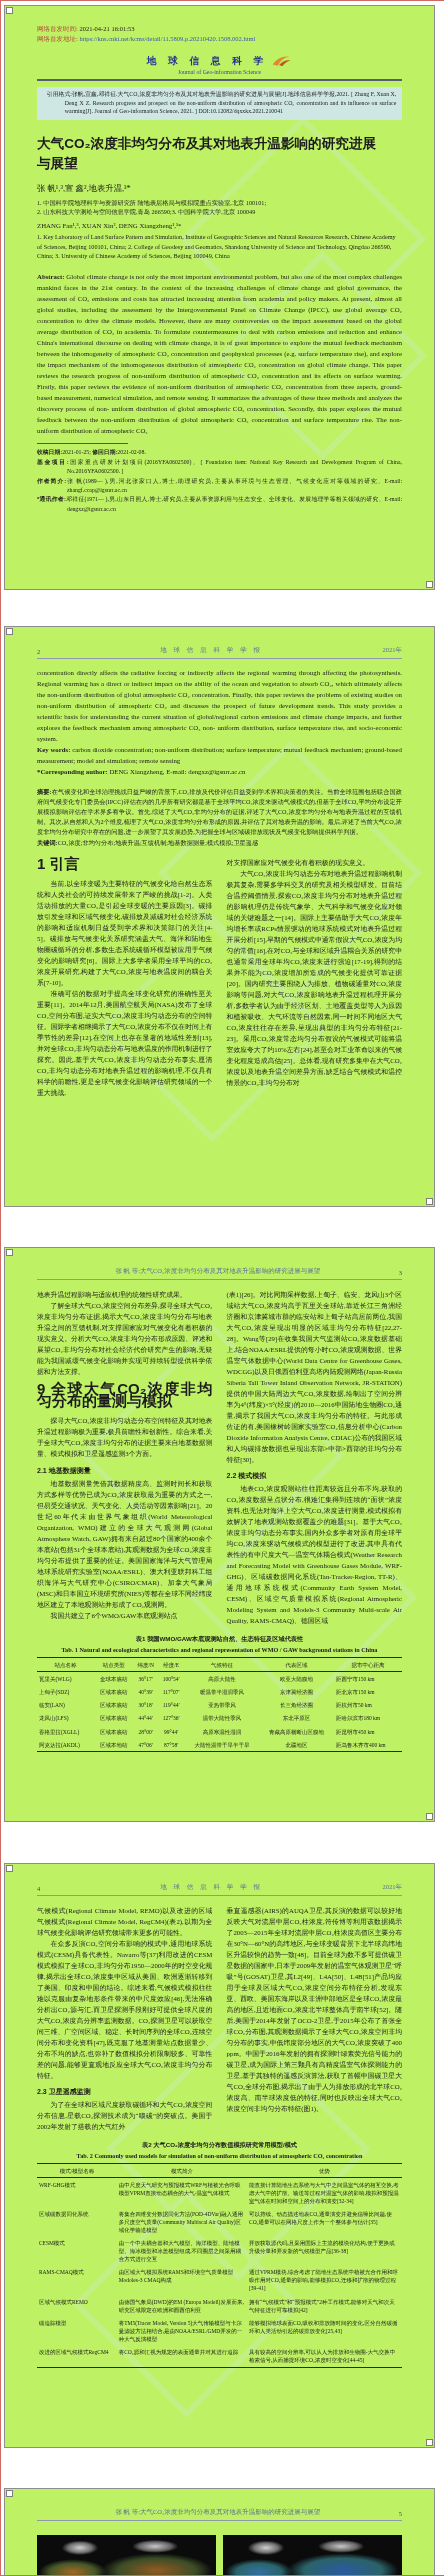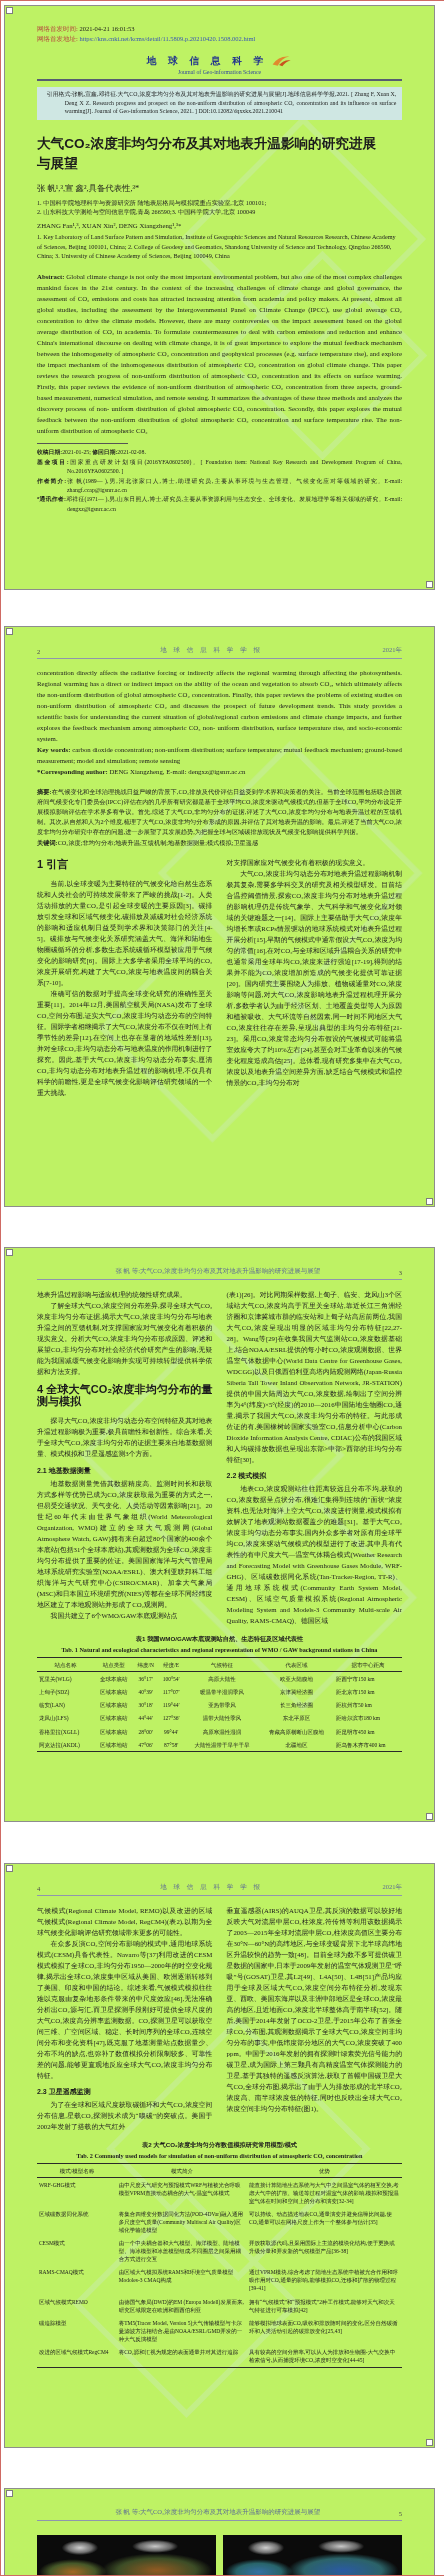--- a/index.html
+++ b/index.html
@@ -110,7 +110,7 @@
         <span class="hang">引用格式:张帆,宣鑫,邓祥征.大气CO₂浓度非均匀分布及其对地表升温影响的研究进展与展望[J].地球信息科学学报,2021. [ Zhang F, Xuan X, Deng X Z. Research progress and prospect on the non-uniform distribution of atmospheric CO₂ concentration and its influence on surface warming[J]. Journal of Geo-information Science, 2021. ] DOI:10.12082/dqxxkx.2021.210041</span>
       </div>
       <div class="cn-title">大气CO₂浓度非均匀分布及其对地表升温影响的研究进展与展望</div>
-      <div class="authors-cn">张  帆¹,³,宣  鑫²,具备代表性,³*</div>
+      <div class="authors-cn">张  帆¹,³,宣  鑫²,地表升温,³*</div>
       <div class="affil">1. 中国科学院地理科学与资源研究所 陆地表层格局与模拟院重点实验室,北京 100101;</div>
       <div class="affil" style="margin-top:0;">2. 山东科技大学测绘与空间信息学院,青岛 266590;3. 中国科学院大学,北京 100049</div>
       <div class="authors-en">ZHANG Fan¹,³, XUAN Xin², DENG Xiangzheng¹,³*</div>

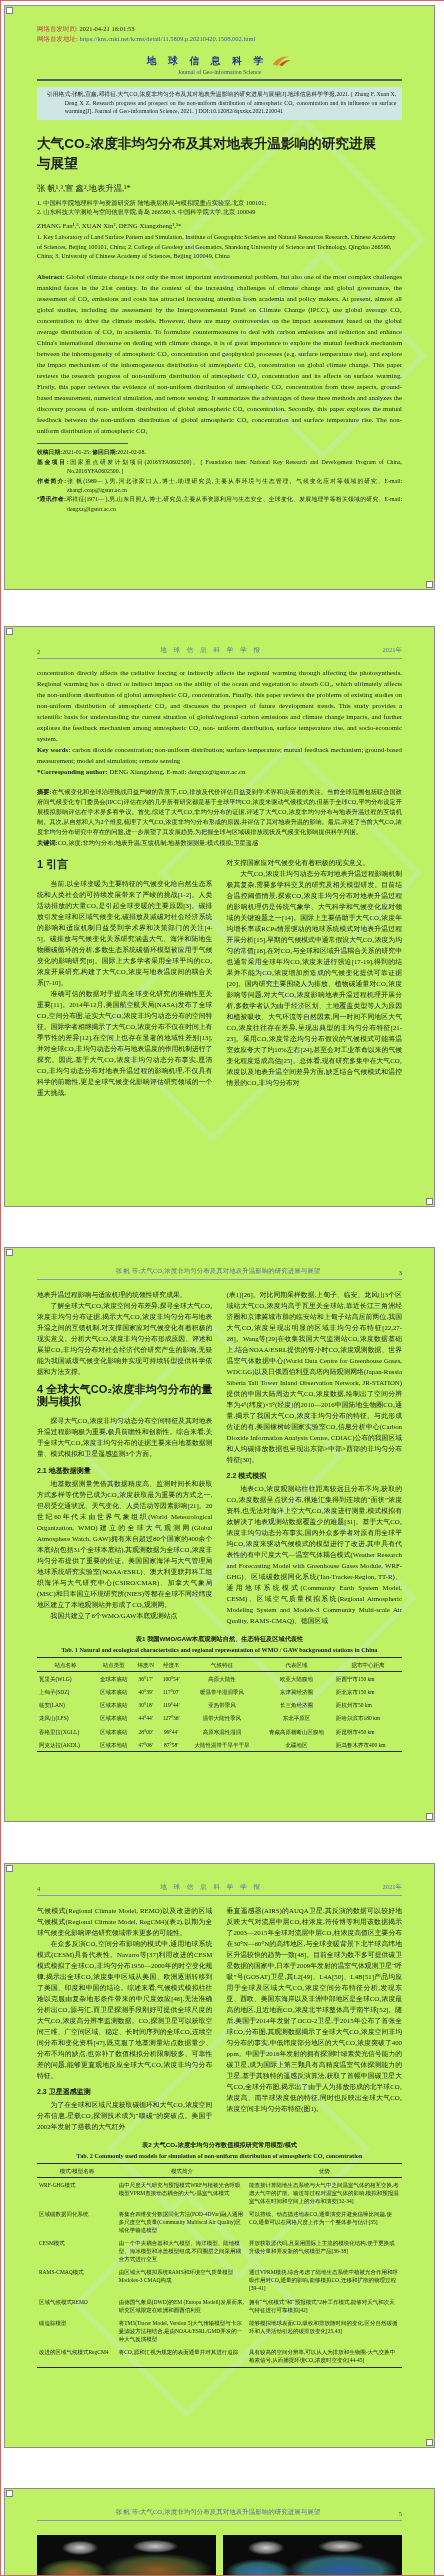--- a/index.html
+++ b/index.html
@@ -47,7 +47,7 @@
   .col{flex:1;min-width:0;font-size:6.8px;line-height:11px;text-align:justify;}
   .col p{margin:0;}
   .col p.ind{text-indent:2em;}
-  .h1sec{font-size:11px;font-weight:bold;font-family:"Liberation Sans","DejaVu Sans",sans-serif;margin:1.3px 0 7.8px 0;line-height:12.3px;}
+  .h1sec{font-size:15px;font-weight:bold;font-family:"Liberation Sans","DejaVu Sans",sans-serif;margin:1.3px 0 7.8px 0;line-height:12.3px;}
   .h2sec{font-size:7px;font-weight:bold;font-family:"Liberation Sans","DejaVu Sans",sans-serif;margin:5.2px 0 2.6px 0;}
   
   .tblcap{font-size:6.2px;font-weight:bold;text-align:center;margin-top:9px;font-family:"Liberation Sans","DejaVu Sans",sans-serif;}

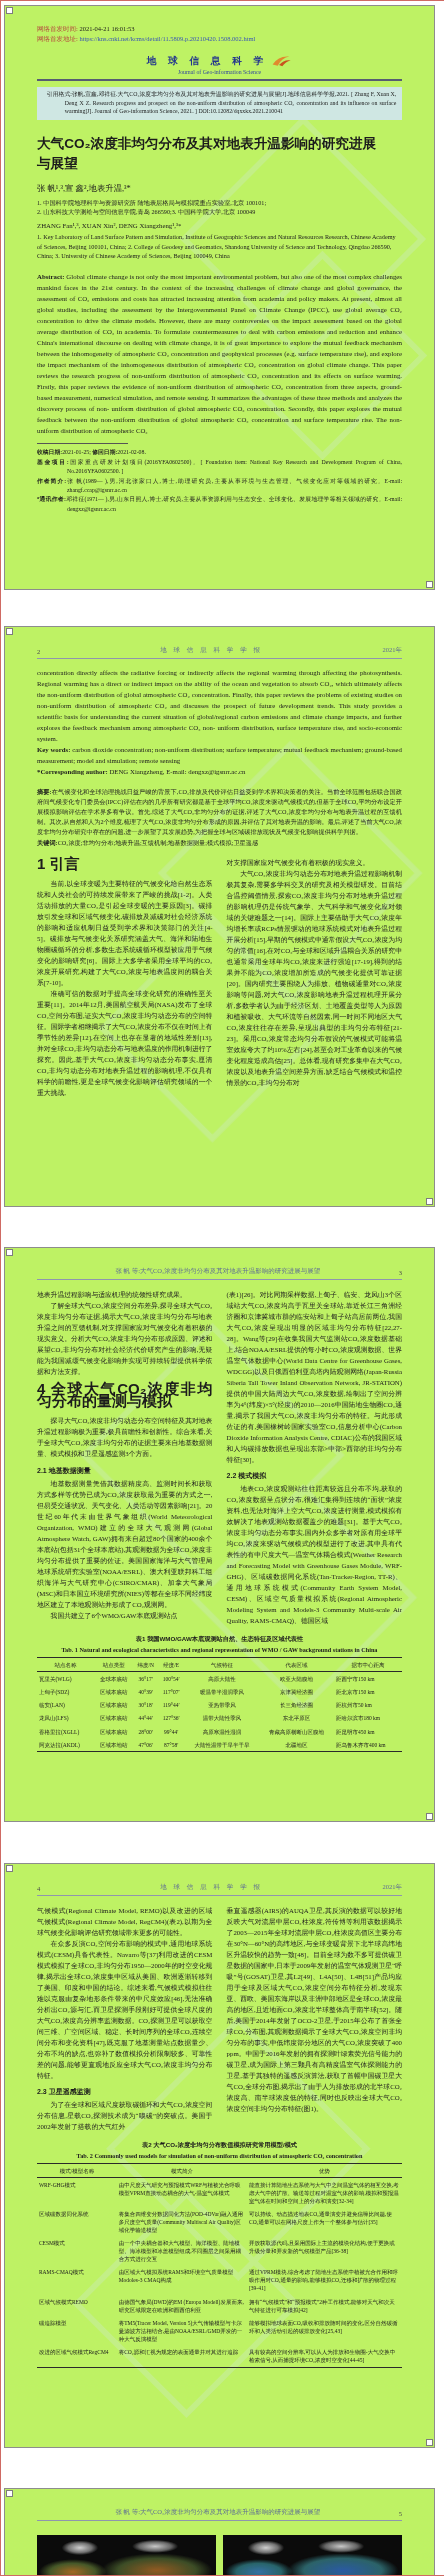--- a/index.html
+++ b/index.html
@@ -187,7 +187,7 @@
         <div class="col">
           <p>地表升温过程影响与适应机理的统领性研究成果。</p>
           <p class="ind">了解全球大气CO₂浓度空间分布差异,探寻全球大气CO₂浓度非均匀分布证据,揭示大气CO₂浓度非均匀分布与地表升温之间的互馈机制,对支撑国家应对气候变化有着积极的现实意义。分析大气CO₂浓度非均匀分布形成原因、评述和展望CO₂非均匀分布对社会经济代价研究产生的影响,无疑能为我国减缓气候变化影响并实现可持续转型提供科学依据和方法支撑。</p>
-          <div class="h1sec" style="margin-top:6.5px;">4 全球大气CO₂浓度非均匀分布的量测与模拟</div>
+          <div class="h1sec" style="margin-top:6.5px;">9 全球大气CO₂浓度非均匀分布的量测与模拟</div>
           <p class="ind">探寻大气CO₂浓度非均匀动态分布空间特征及其对地表升温过程影响极为重要,极具前瞻性和创新性。综合来看,关于全球大气CO₂浓度非均匀分布的证据主要来自地基数据测量、模式模拟和卫星遥感监测3个方面。</p>
           <div class="h2sec">2.1 地基数据测量</div>
           <p class="ind">地基数据测量凭借其数据精度高、监测时间长和获取方式多样等优势已成为CO₂浓度获取最为重要的方式之一,但易受交通状况、天气变化、人类活动等因素影响[21]。20世纪60年代末由世界气象组织(World Meteorological Organization, WMO)建立的全球大气观测网(Global Atmosphere Watch, GAW)拥有来自超过80个国家的400余个本底站(包括31个全球本底站),其观测数据为全球CO₂浓度非均匀分布提供了重要的佐证。美国国家海洋与大气管理局地球系统研究实验室(NOAA/ESRL)、澳大利亚联邦科工组织海洋与大气研究中心(CSIRO/CMAR)、加拿大气象局(MSC)和日本国立环境研究所(NIES)等都在全球不同经纬度地区建立了本地观测站并形成了CO₂观测网。</p>

